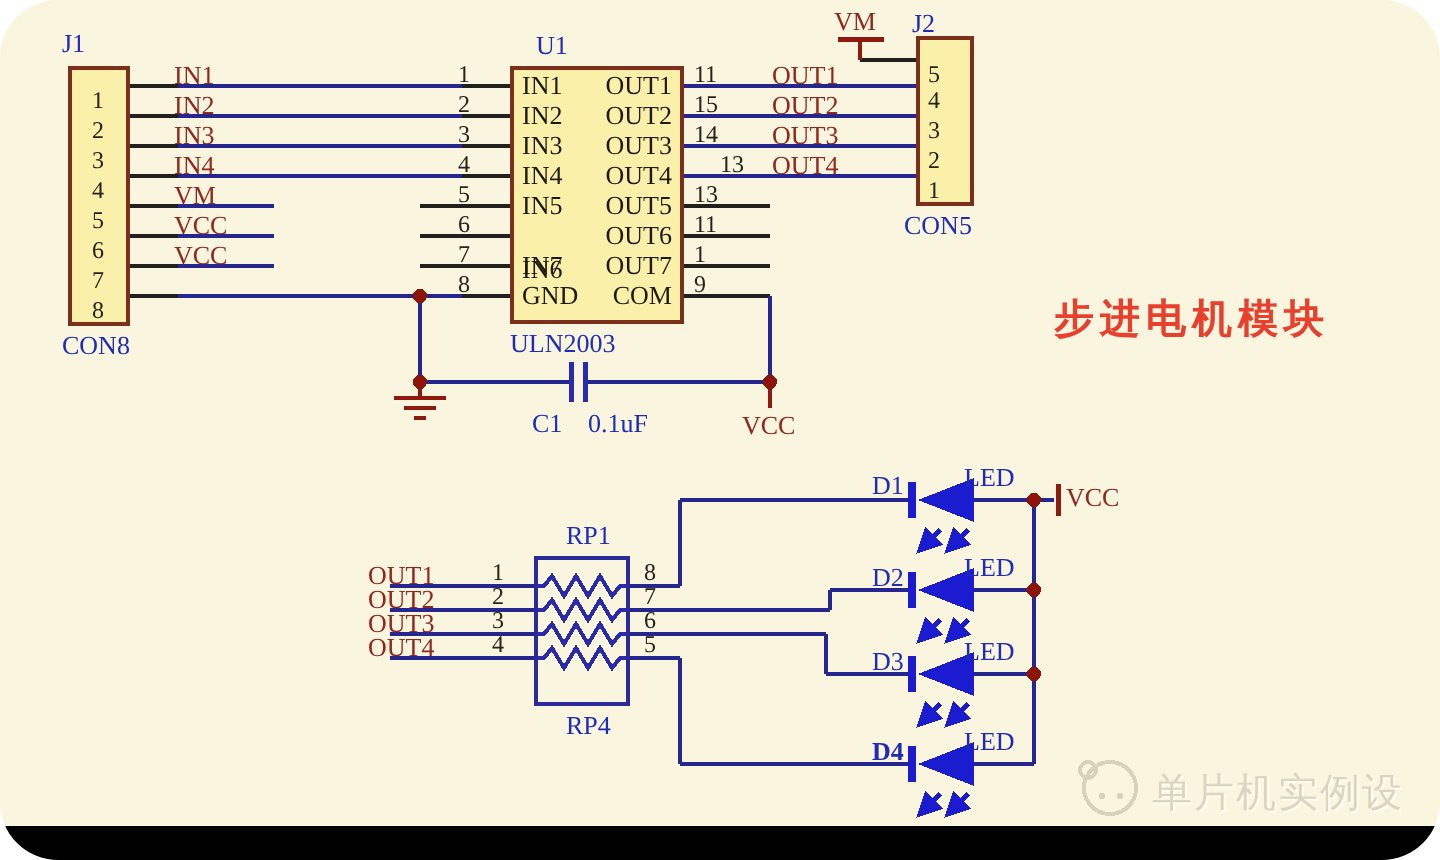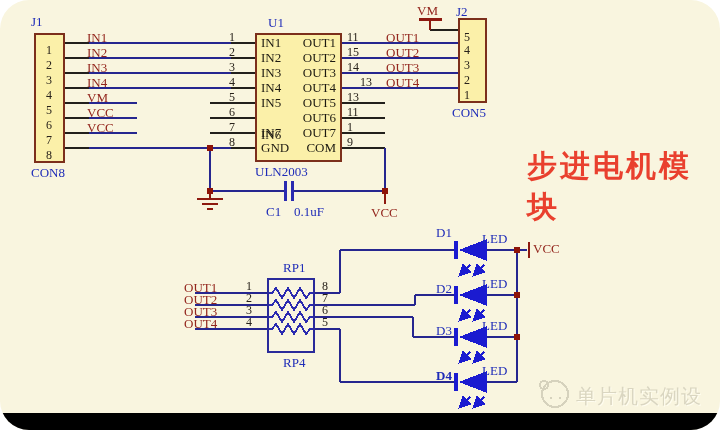--- a/index.html
+++ b/index.html
@@ -19,7 +19,7 @@
   .rd{stroke:#8e1a10;stroke-width:2;fill:none;}
   .zz{stroke:#2a2ab0;stroke-width:2;fill:none;}
   .ledline{stroke:#1b1bd0;stroke-width:2.5;fill:none;}
-  #title{position:absolute;left:527px;top:146px;font-size:30px;font-weight:bold;
+  #title{position:absolute;left:527px;top:146px;font-size:20px;font-weight:bold;
          letter-spacing:3px;color:#e9402e;}
   #wmtext{position:absolute;left:576px;top:383px;font-size:20px;color:#dad6c1;
           letter-spacing:1px;text-shadow:1px 1px 0 #fffdf0;}

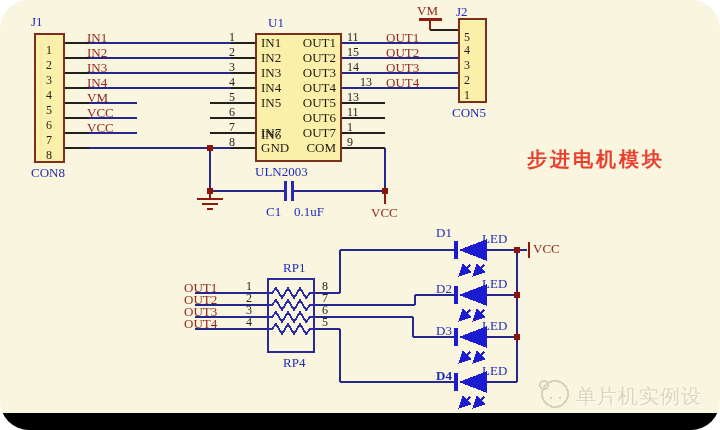--- a/index.html
+++ b/index.html
@@ -269,7 +269,7 @@
     <span class="lbl num" style="left: 322px; top: 292px;">7</span>
     <span class="lbl num" style="left: 322px; top: 304px;">6</span>
     <span class="lbl num" style="left: 322px; top: 316px;">5</span>
-    <span class="lbl des" style="left: 436px; top: 226px; font-family: Liberation Serif, serif;">D1</span>
+    <span class="lbl des" style="left: 436px; top: 236px; font-family: Liberation Serif, serif;">D1</span>
     <span class="lbl des" style="left: 482px; top: 232px;">LED</span>
     <span class="lbl des" style="left: 436px; top: 282px;">D2</span>
     <span class="lbl des" style="left: 482px; top: 277px;">LED</span>

